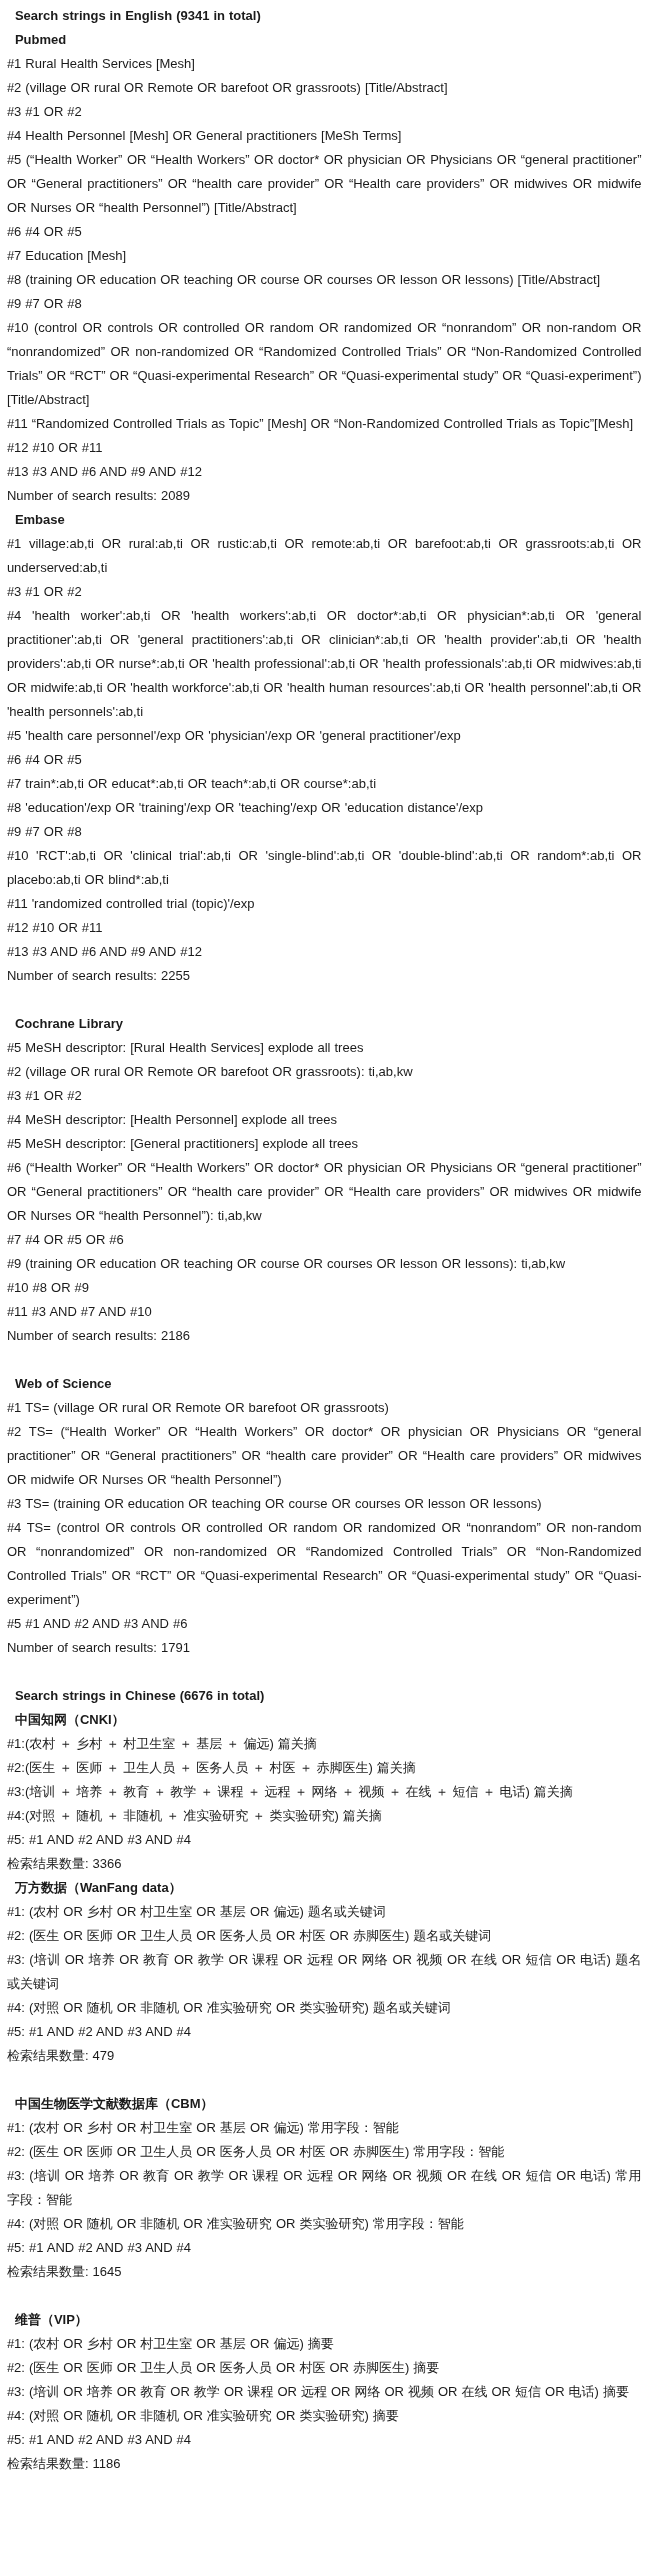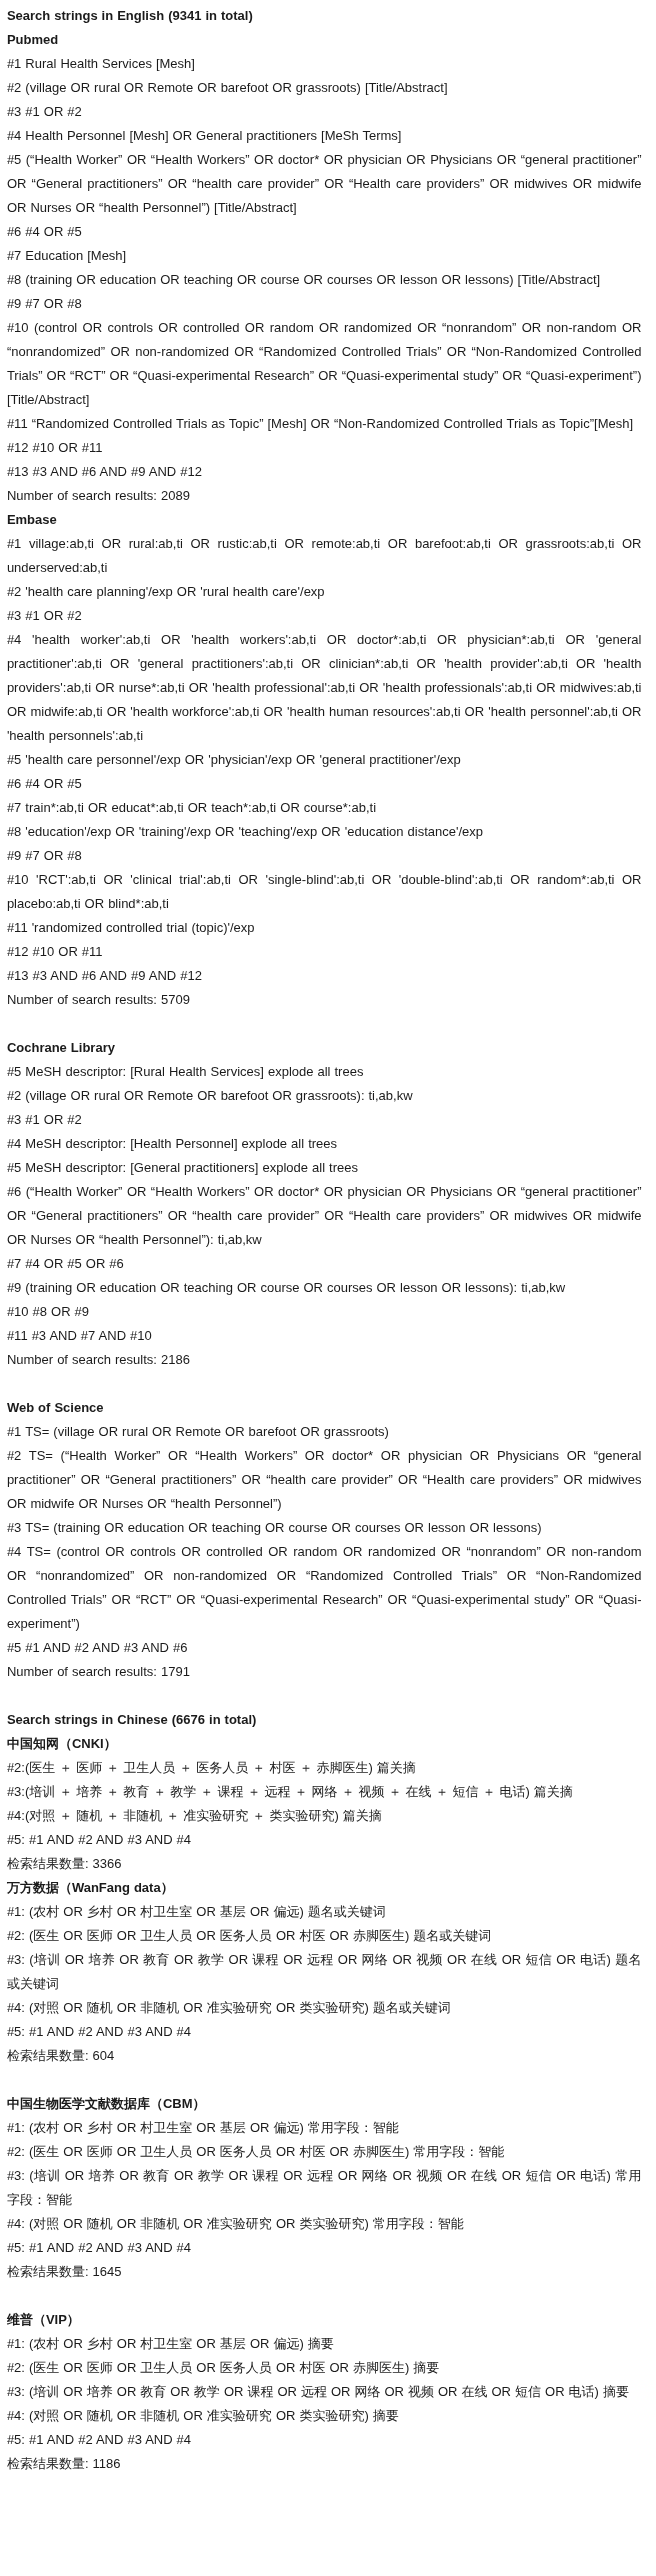--- a/index.html
+++ b/index.html
@@ -27,6 +27,7 @@
   .page p.heading {
     font-weight: bold;
     text-align: left;
+    margin-left: 8px;
   }
   .spacer {
     height: 24px;

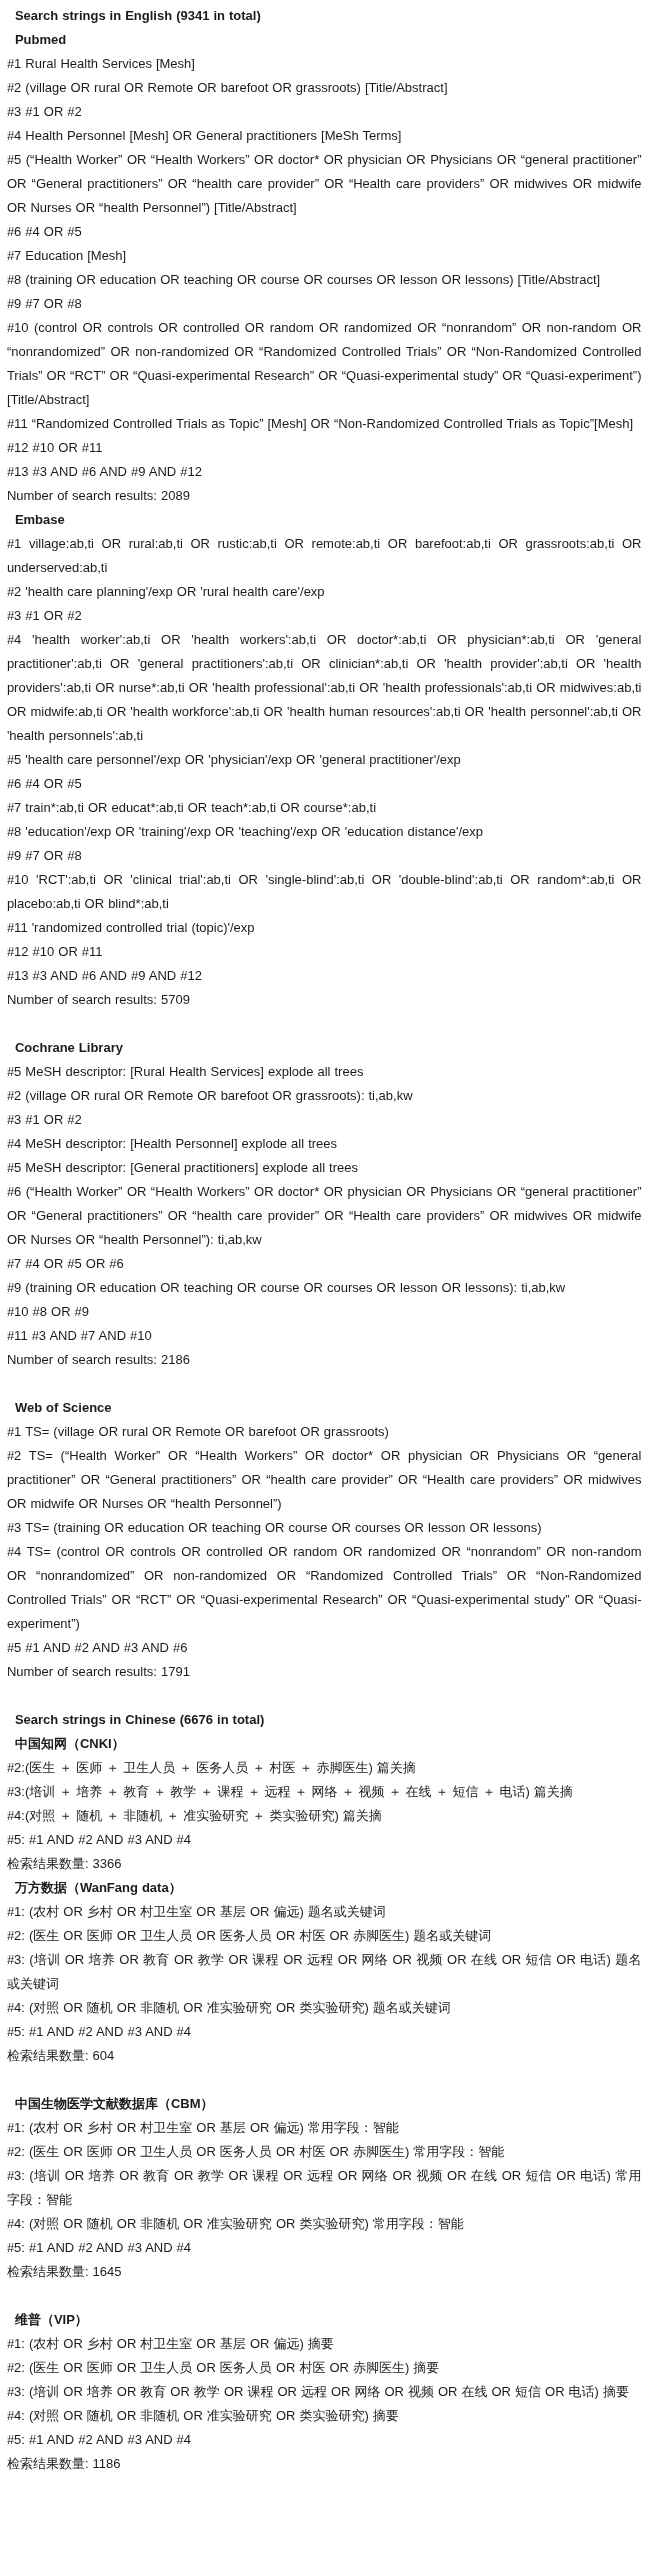--- a/index.html
+++ b/index.html
@@ -55,7 +55,6 @@
     <p>Number of search results: 2089</p>
     <p class="heading">Embase</p>
     <p>#1 village:ab,ti OR rural:ab,ti OR rustic:ab,ti OR remote:ab,ti OR barefoot:ab,ti OR grassroots:ab,ti OR underserved:ab,ti</p>
-    <p>#2 'health care planning'/exp OR 'rural health care'/exp</p>
     <p>#3 #1 OR #2</p>
     <p>#4 'health worker':ab,ti OR 'health workers':ab,ti OR doctor*:ab,ti OR physician*:ab,ti OR 'general practitioner':ab,ti OR 'general practitioners':ab,ti OR clinician*:ab,ti OR 'health provider':ab,ti OR 'health providers':ab,ti OR nurse*:ab,ti OR 'health professional':ab,ti OR 'health professionals':ab,ti OR midwives:ab,ti OR midwife:ab,ti OR 'health workforce':ab,ti OR 'health human resources':ab,ti OR 'health personnel':ab,ti OR 'health personnels':ab,ti</p>
     <p>#5 'health care personnel'/exp OR 'physician'/exp OR 'general practitioner'/exp</p>

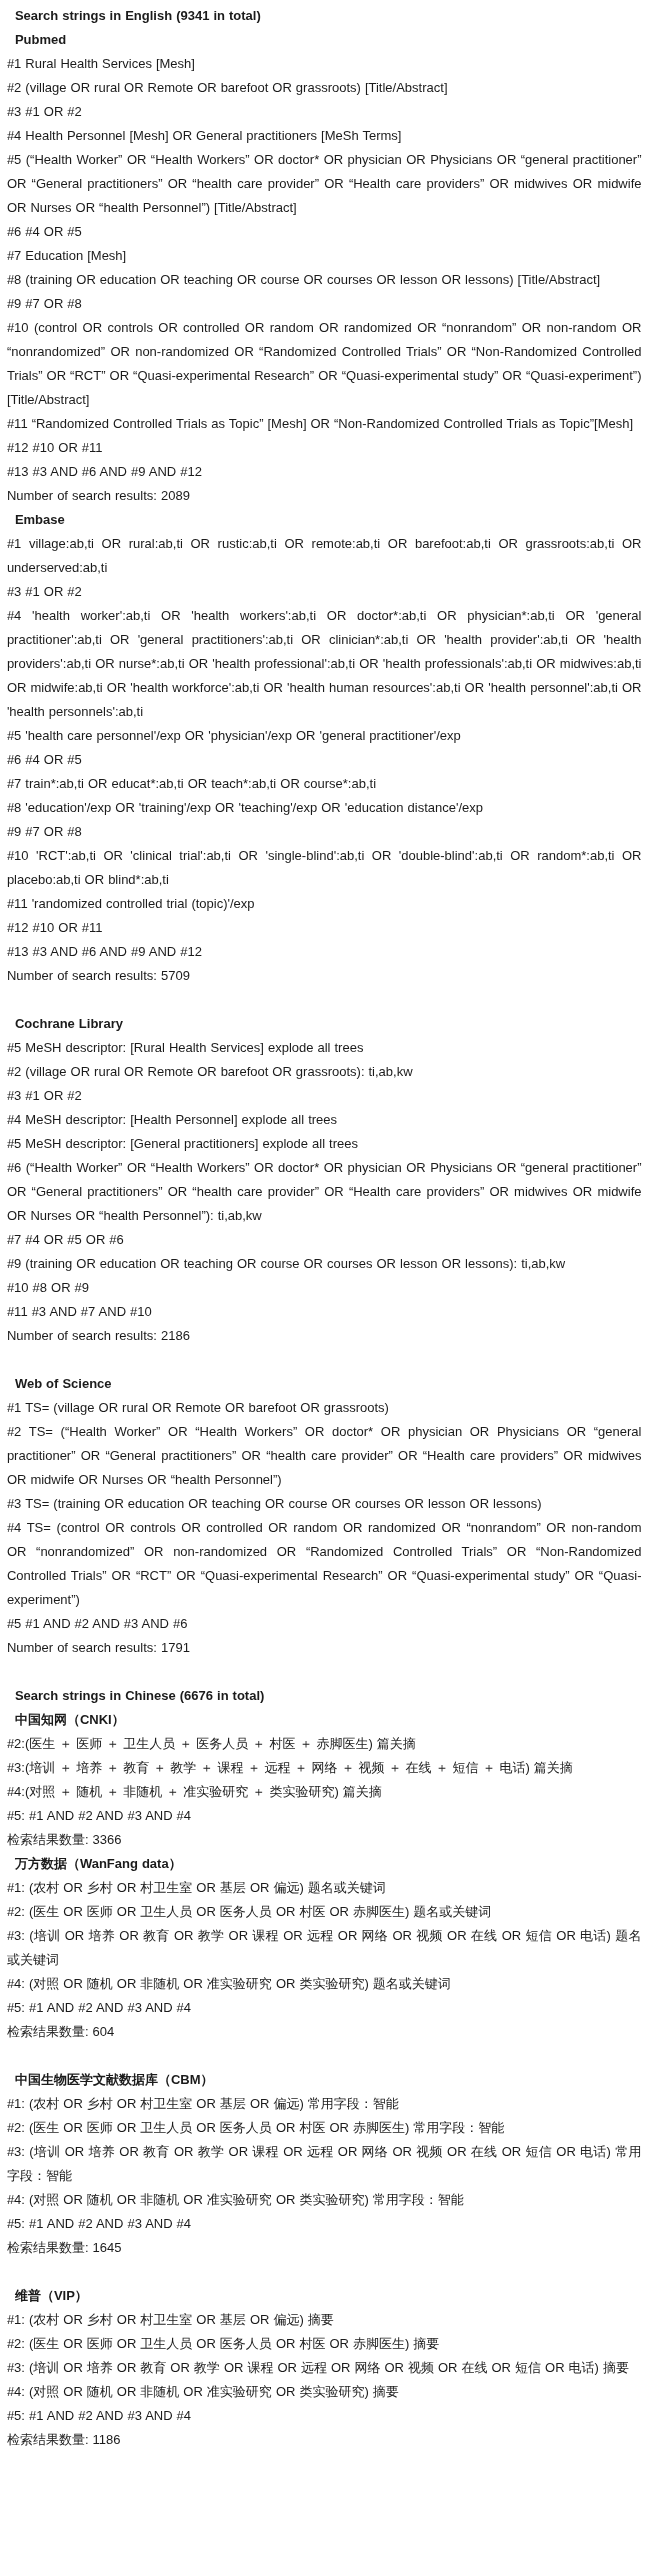--- a/index.html
+++ b/index.html
@@ -66,7 +66,7 @@
     <p>#11 'randomized controlled trial (topic)'/exp</p>
     <p>#12 #10 OR #11</p>
     <p>#13 #3 AND #6 AND #9 AND #12</p>
-    <p>Number of search results: 5709</p>
+    <p>Number of search results: 2255</p>
     <div class="spacer"></div>
     <p class="heading">Cochrane Library</p>
     <p>#5 MeSH descriptor: [Rural Health Services] explode all trees</p>

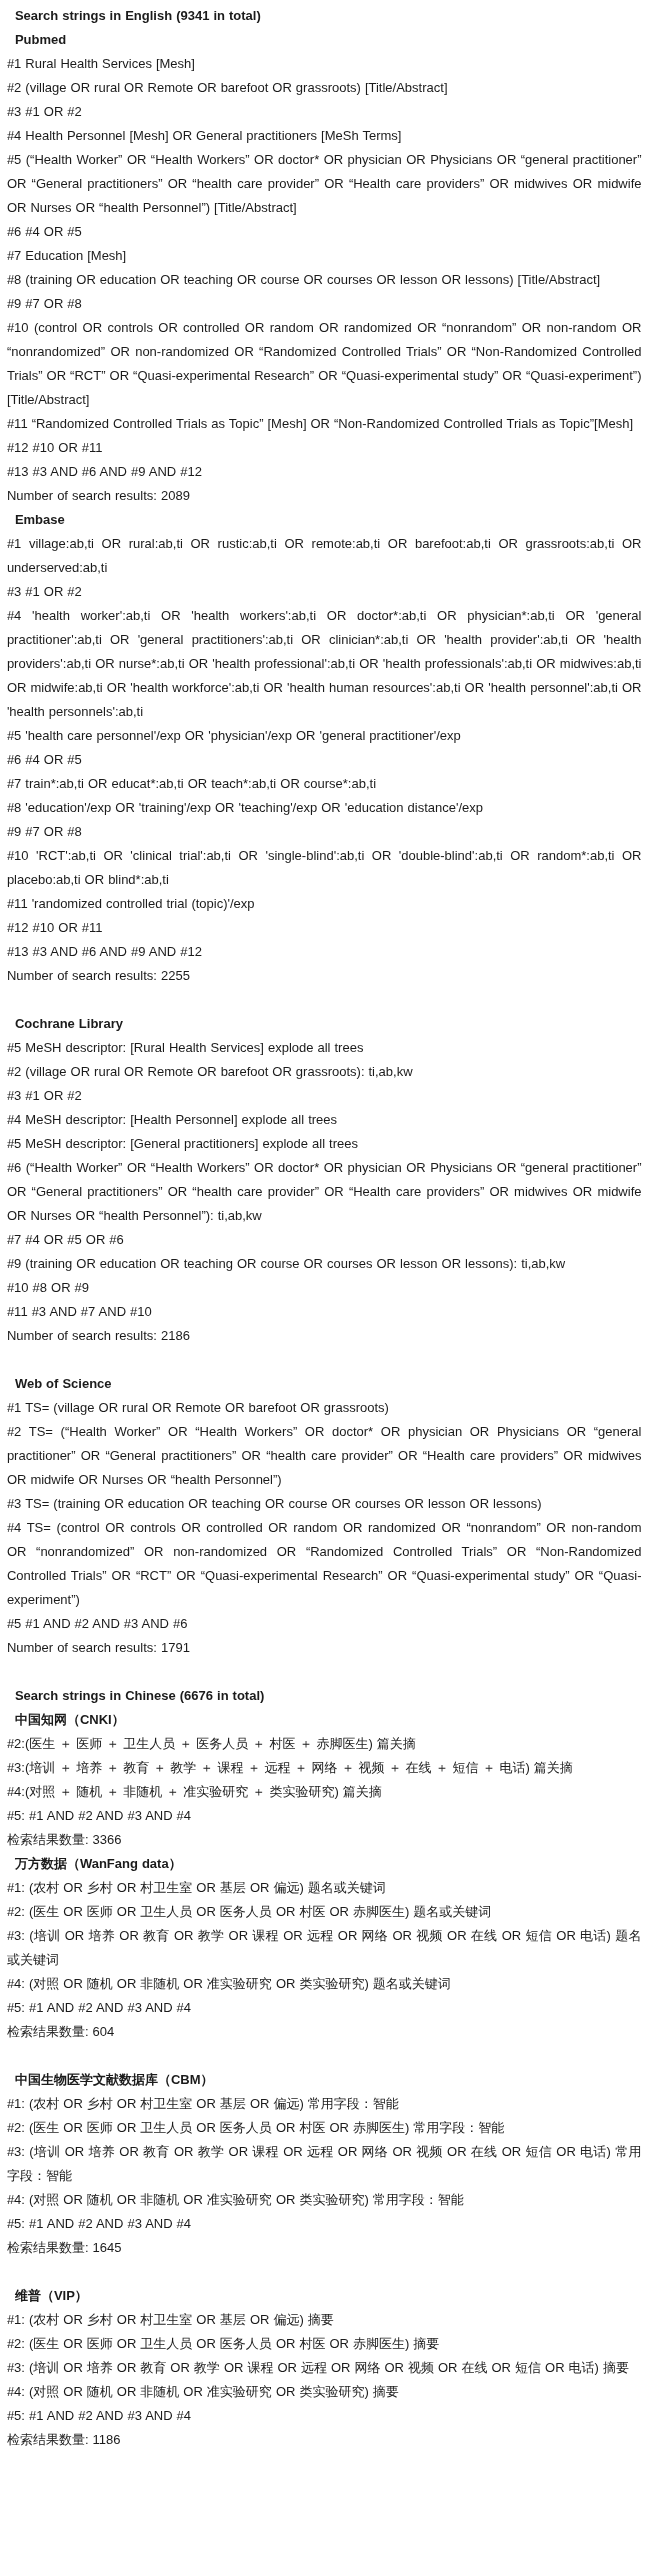--- a/index.html
+++ b/index.html
@@ -91,6 +91,7 @@
     <div class="spacer"></div>
     <p class="heading">Search strings in Chinese (6676 in total)</p>
     <p class="heading">中国知网（CNKI）</p>
+    <p>#1:(农村 ＋ 乡村 ＋ 村卫生室 ＋ 基层 ＋ 偏远) 篇关摘</p>
     <p>#2:(医生 ＋ 医师 ＋ 卫生人员 ＋ 医务人员 ＋ 村医 ＋ 赤脚医生) 篇关摘</p>
     <p>#3:(培训 ＋ 培养 ＋ 教育 ＋ 教学 ＋ 课程 ＋ 远程 ＋ 网络 ＋ 视频 ＋ 在线 ＋ 短信 ＋ 电话) 篇关摘</p>
     <p>#4:(对照 ＋ 随机 ＋ 非随机 ＋ 准实验研究 ＋ 类实验研究) 篇关摘</p>

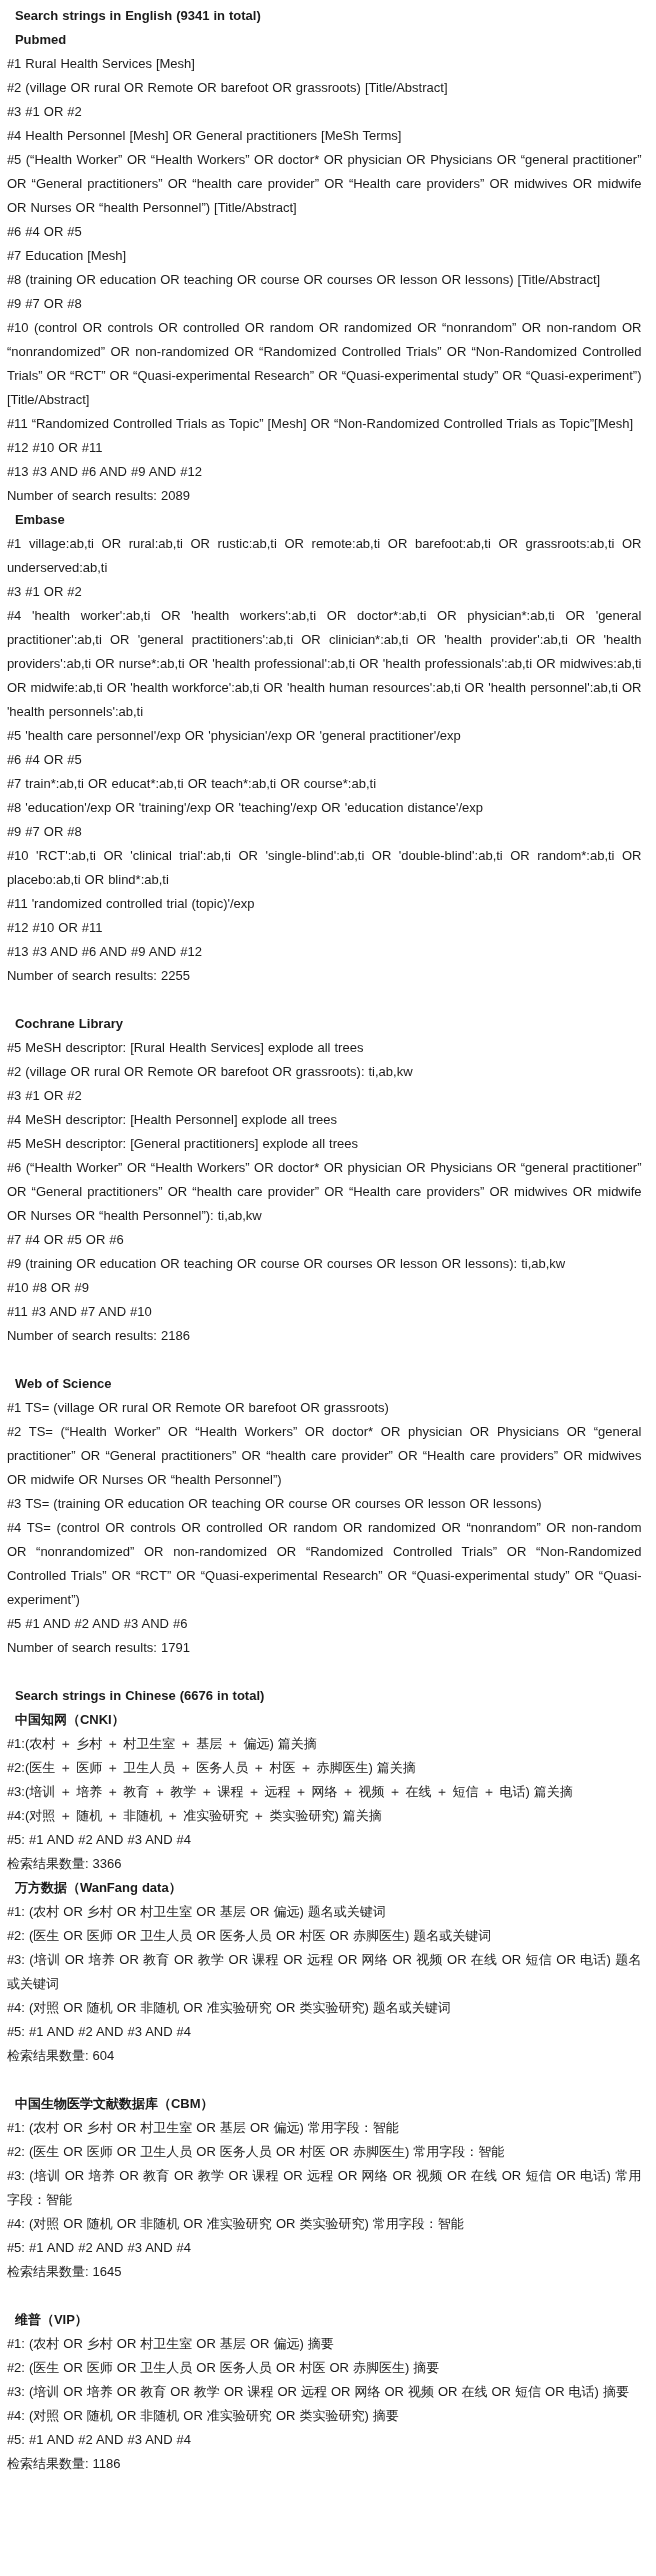--- a/index.html
+++ b/index.html
@@ -103,7 +103,7 @@
     <p>#3: (培训 OR 培养 OR 教育 OR 教学 OR 课程 OR 远程 OR 网络 OR 视频 OR 在线 OR 短信 OR 电话) 题名或关键词</p>
     <p>#4: (对照 OR 随机 OR 非随机 OR 准实验研究 OR 类实验研究) 题名或关键词</p>
     <p>#5: #1 AND #2 AND #3 AND #4</p>
-    <p>检索结果数量: 604</p>
+    <p>检索结果数量: 479</p>
     <div class="spacer"></div>
     <p class="heading">中国生物医学文献数据库（CBM）</p>
     <p>#1: (农村 OR 乡村 OR 村卫生室 OR 基层 OR 偏远) 常用字段：智能</p>

